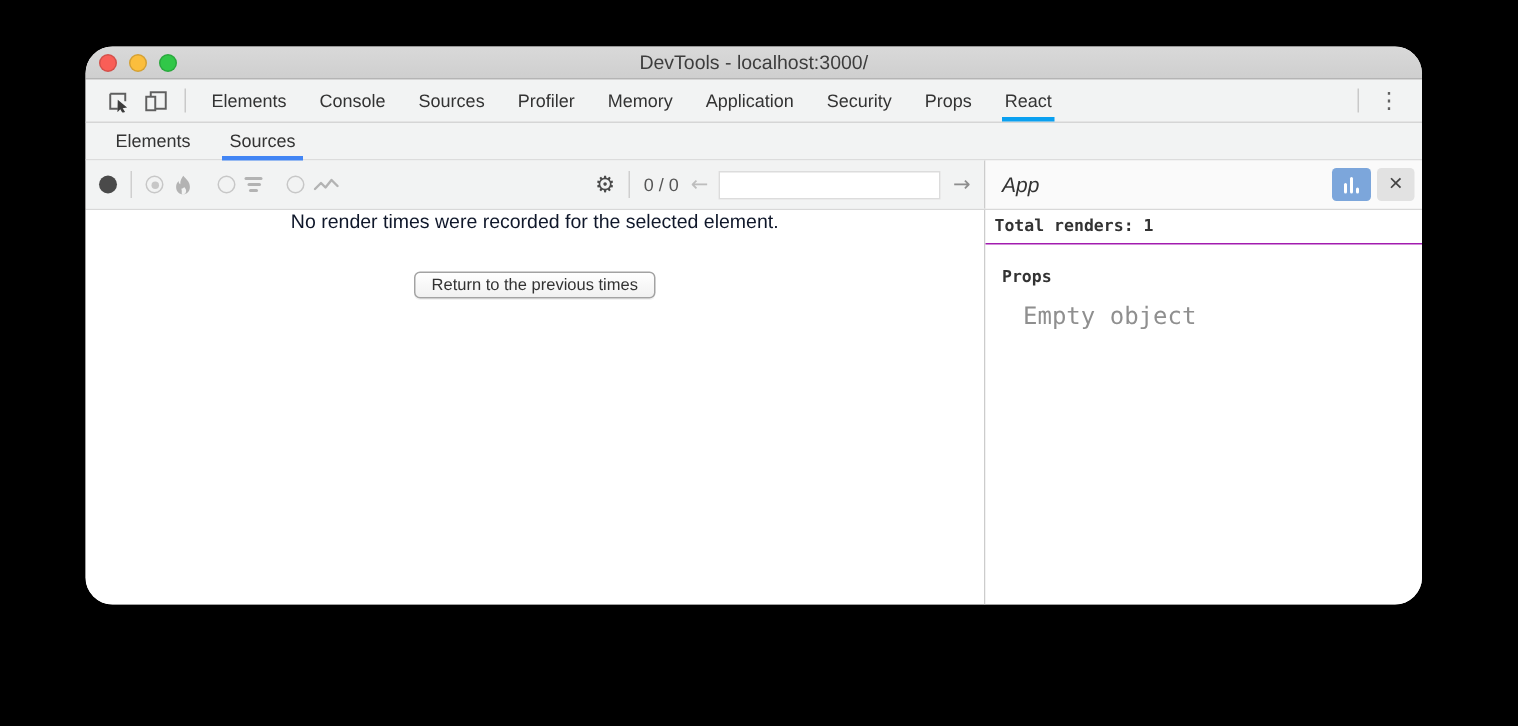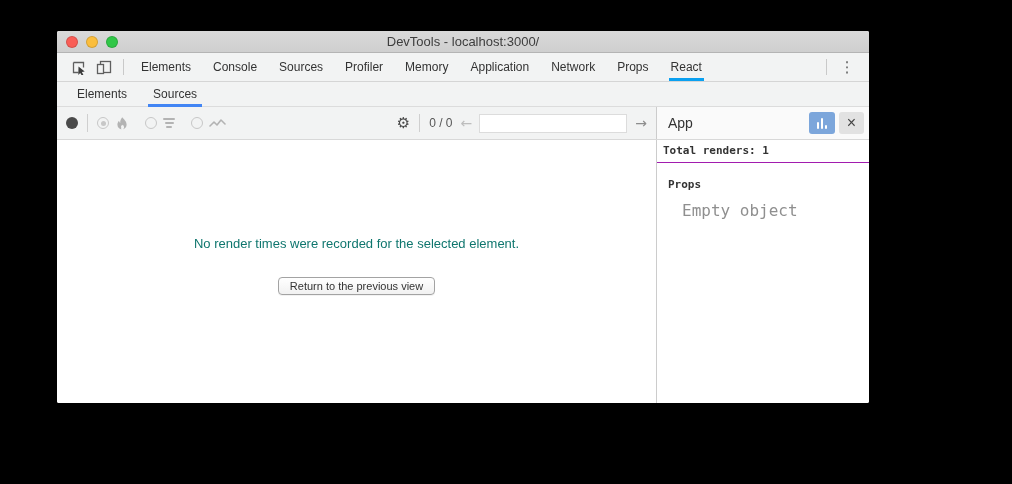--- a/index.html
+++ b/index.html
@@ -6,8 +6,8 @@
   html,body { width:1012px; height:484px; background:#000; overflow:hidden;
               font-family:"Liberation Sans", sans-serif; }
 
-  .window { position:absolute; left:57px; top:31px; width:812px; height:372px;
-            border-radius:2px; overflow:hidden; background:#fff;
+  .window { position:absolute; left:57px; top:31px; width:891px; height:372px;
+            border-radius:18px; overflow:hidden; background:#fff;
             box-shadow:0 12px 40px rgba(0,0,0,.6); display:flex; flex-direction:column; }
 
   

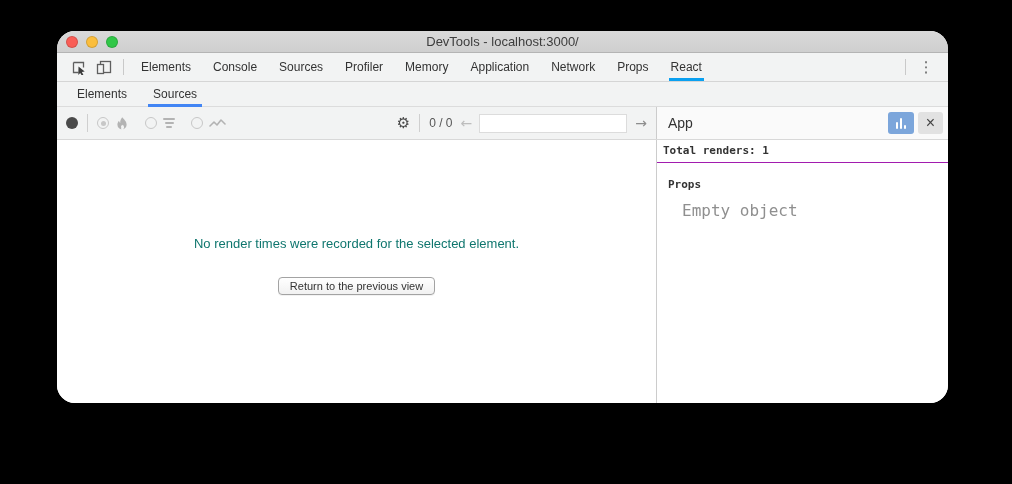--- a/index.html
+++ b/index.html
@@ -135,7 +135,7 @@
     <span class="tab">Profiler</span>
     <span class="tab">Memory</span>
     <span class="tab">Application</span>
-    <span class="tab">Network</span>
+    <span class="tab">Security</span>
     <span class="tab">Props</span>
     <span class="tab active">React</span>
     <span class="tab-spacer"></span>

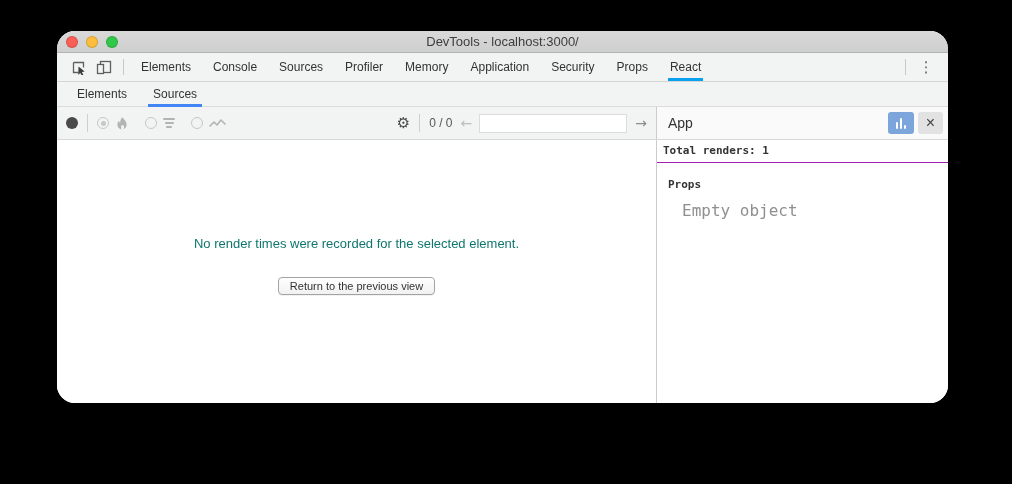--- a/index.html
+++ b/index.html
@@ -68,7 +68,7 @@
 
   .panel-header { flex:1; background:#fafafa; display:flex; align-items:center;
                   padding:0 5px 0 11px; }
-  .panel-title { font-size:14px; color:#333; flex:1; }
+  .panel-title { font-size:14px; color:#333; flex:1;font-style:italic; }
   .chart-btn { width:26px; height:22px; border-radius:3px; background:#7ca6db;
                display:flex; align-items:flex-end; justify-content:center; gap:2px;
                padding-bottom:5px; margin-right:4px; }

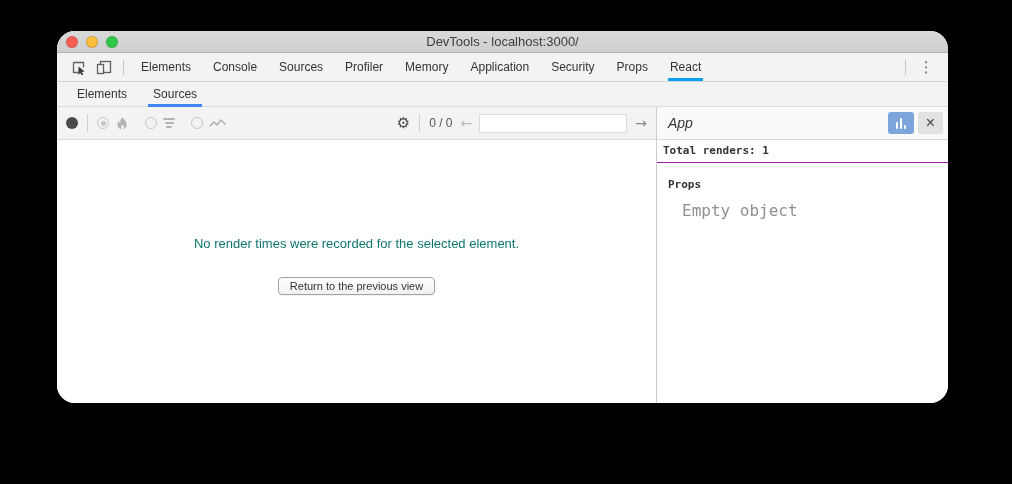--- a/index.html
+++ b/index.html
@@ -83,7 +83,7 @@
   .content { flex:1; display:flex; min-height:0; }
   .main-left { width:600px; flex:0 0 600px; background:#fff; border-right:1px solid #cccccc;
                display:flex; flex-direction:column; align-items:center; }
-  .empty-msg { margin-top:96px; font-size:13px; color:#0f766e; }
+  .empty-msg { font-size:13px; color:#0f172a; }
   .return-btn { margin-top:26px; font-size:11px; color:#333; background:linear-gradient(#ffffff,#f1f1f1);
                 border:1px solid #a3a3a3; border-radius:4px; padding:2px 11px;
                 font-family:inherit; box-shadow:0 1px 0 rgba(0,0,0,.05); }

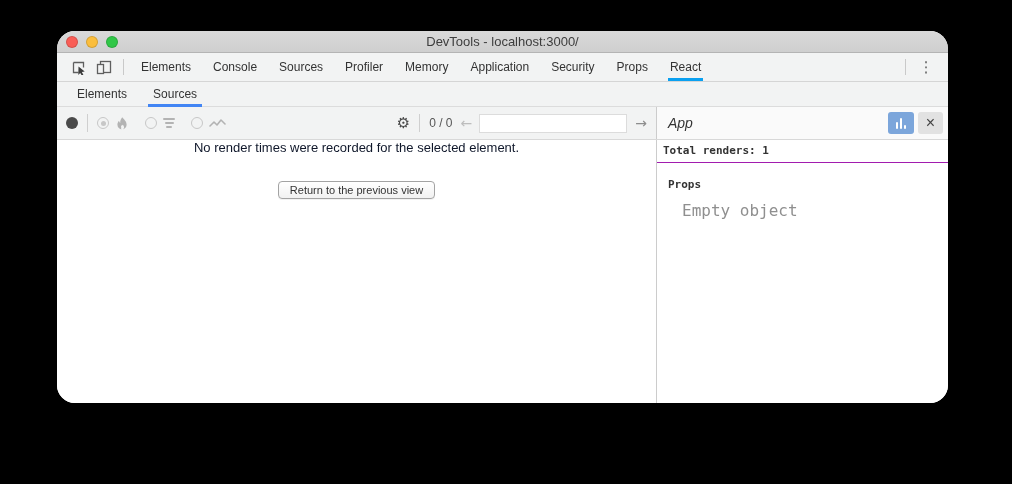--- a/index.html
+++ b/index.html
@@ -210,7 +210,7 @@
   <div class="content">
     <div class="main-left">
       <div class="empty-msg">No render times were recorded for the selected element.</div>
-      <button class="return-btn">Return to the previous view</button>
+      <button class="return-btn">Return to the previous times</button>
     </div>
     <div class="details">
       <div class="total-row">Total renders: 1</div>

